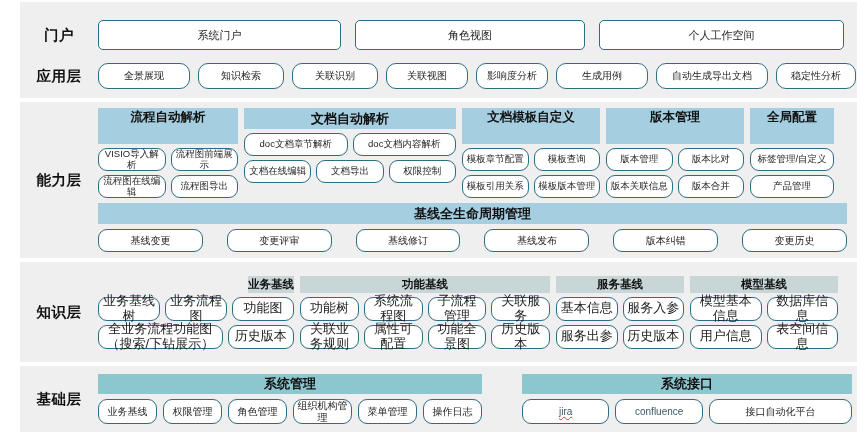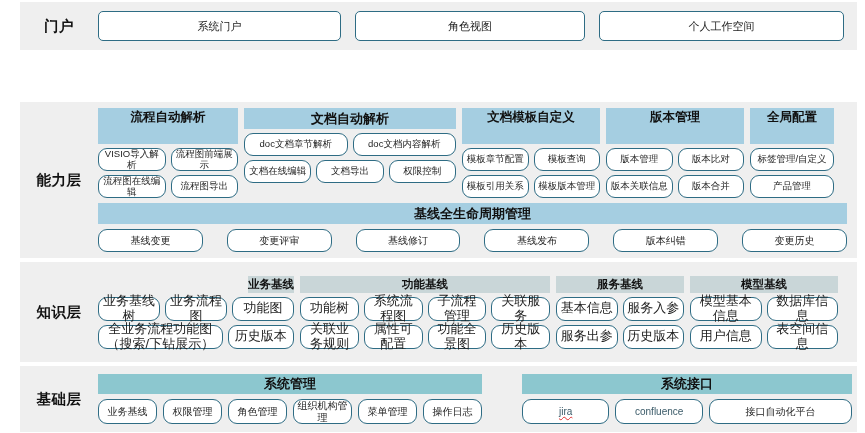--- a/index.html
+++ b/index.html
@@ -121,7 +121,7 @@
 
 <div class="page">
 
-  <div class="band" style="top:2px;height:48px;">
+  <div class="band" style="top:2px;height:66px;">
     <div class="band-label">门户</div>
     <div class="band-body">
       <div class="portal-row">

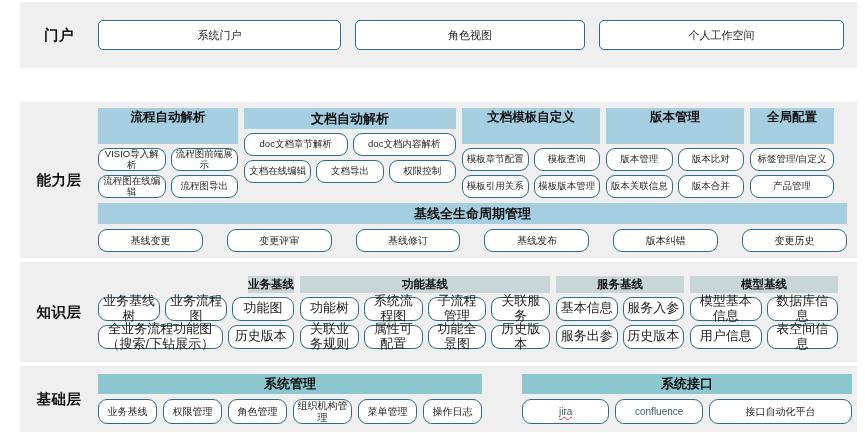--- a/index.html
+++ b/index.html
@@ -132,6 +132,21 @@
     </div>
   </div>
 
+  <div class="band" style="top:54px;height:44px;">
+    <div class="band-label">应用层</div>
+    <div class="band-body">
+      <div class="app-row">
+        <div class="btn a0">全景展现</div>
+        <div class="btn a1">知识检索</div>
+        <div class="btn a2">关联识别</div>
+        <div class="btn a3">关联视图</div>
+        <div class="btn a4">影响度分析</div>
+        <div class="btn a5">生成用例</div>
+        <div class="btn a6">自动生成导出文档</div>
+        <div class="btn a7">稳定性分析</div>
+      </div>
+    </div>
+  </div>
 
   <div class="band" style="top:102px;height:156px;">
     <div class="band-label">能力层</div>

